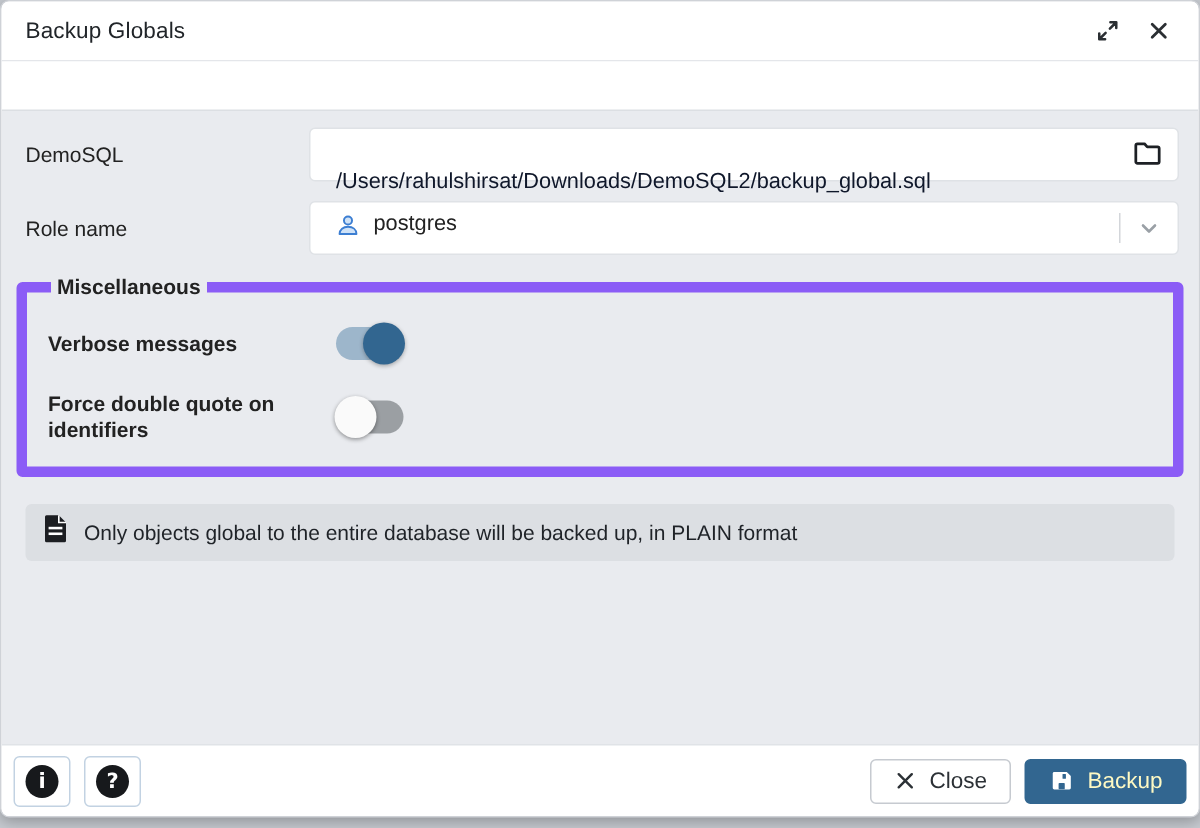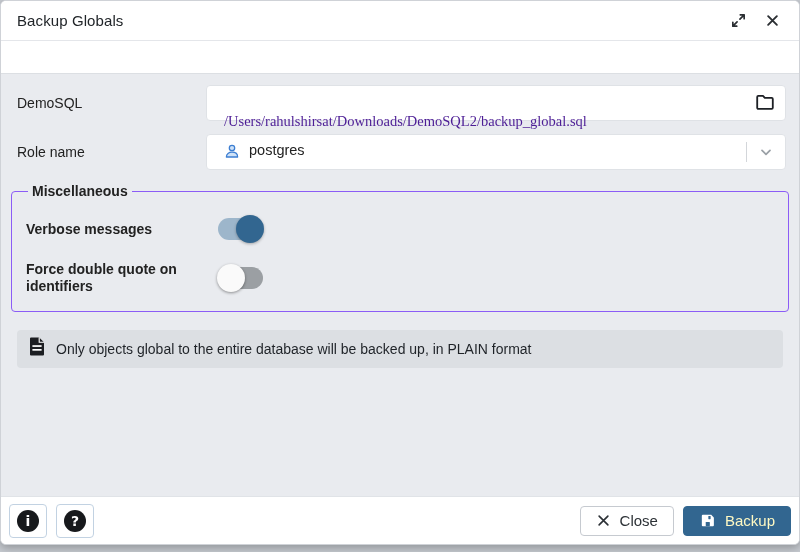--- a/index.html
+++ b/index.html
@@ -71,8 +71,8 @@
   .text-input {
     flex: 1; height: 100%; border: none; outline: none;
     background: transparent;
-    font-family: Liberation Serif, serif;
-    font-size: 14.5px; color: #4c1d95;
+    font-family: Liberation Sans, sans-serif;
+    font-size: 14.5px; color: #0f172a;
     padding: 0 6px 0 17px;
     margin-top: 36px;
   }

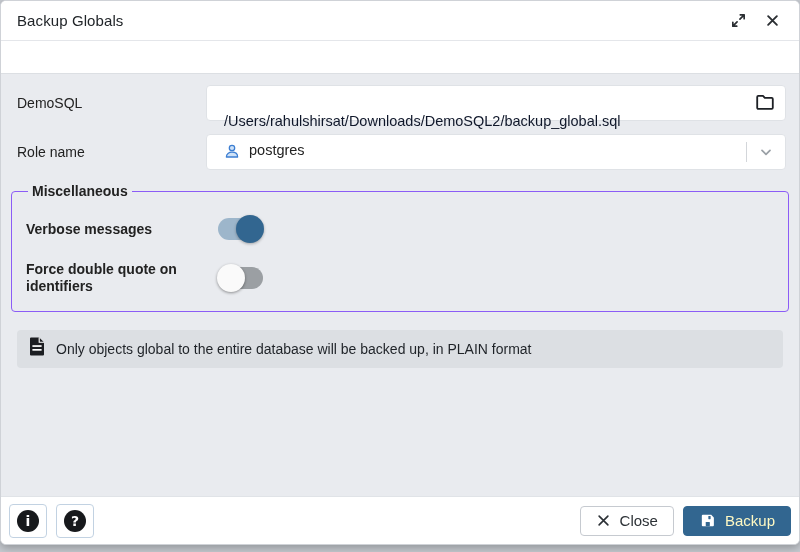--- a/index.html
+++ b/index.html
@@ -90,7 +90,7 @@
   
   .misc-fieldset {
     margin: 13px -3px 0 -6px;
-    border: 1px solid #8b5cf6;
+    border: 7px solid #8b5cf6;
     border-radius: 4px;
     padding: 2px 0 16px 14px;
   }

